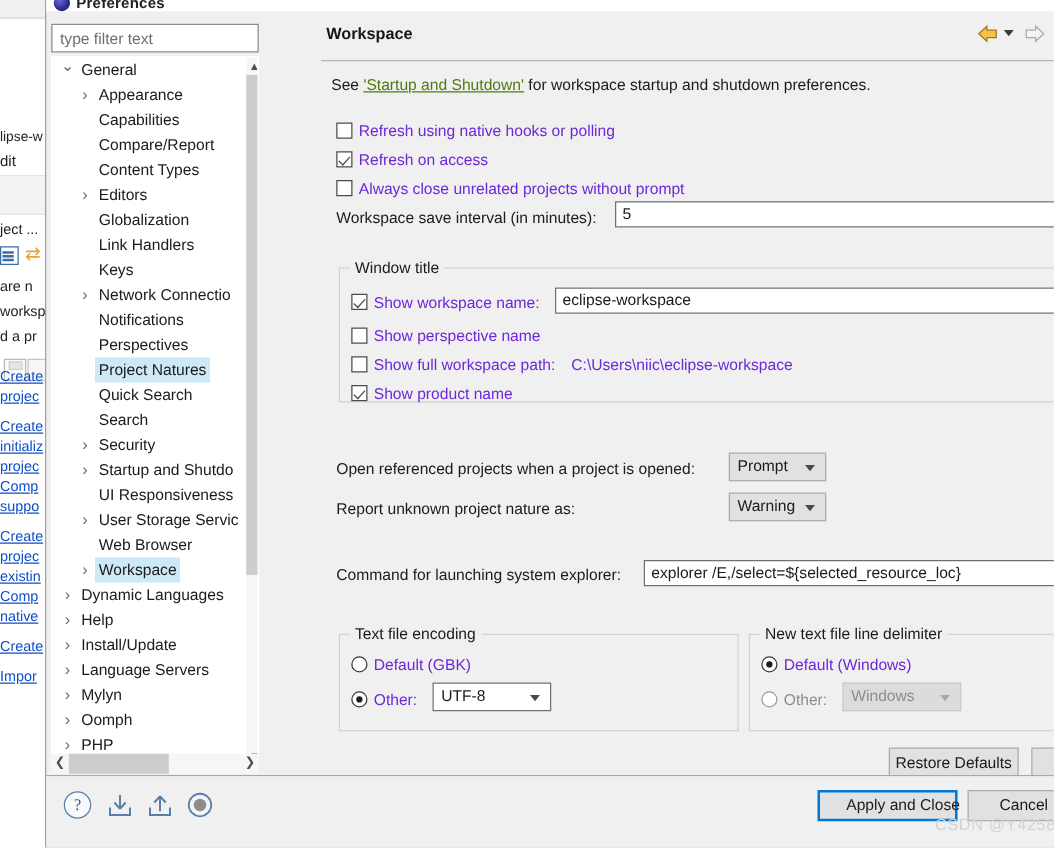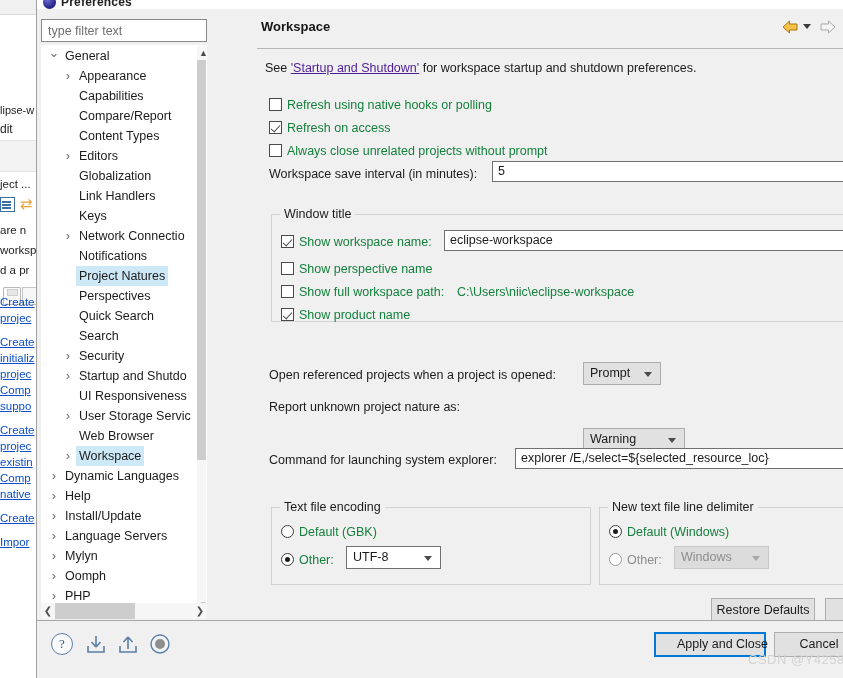--- a/index.html
+++ b/index.html
@@ -170,7 +170,7 @@
     position: absolute; left: 44px; top: 50px; font-size: 12.5px; color: #1b1b1b;
     white-space: nowrap;
   }
-  .desc-line a { color: #4c1d95; text-decoration: underline; }
+  .desc-line a { color: #4d7c0f; text-decoration: underline; }
 
   
   .cb {

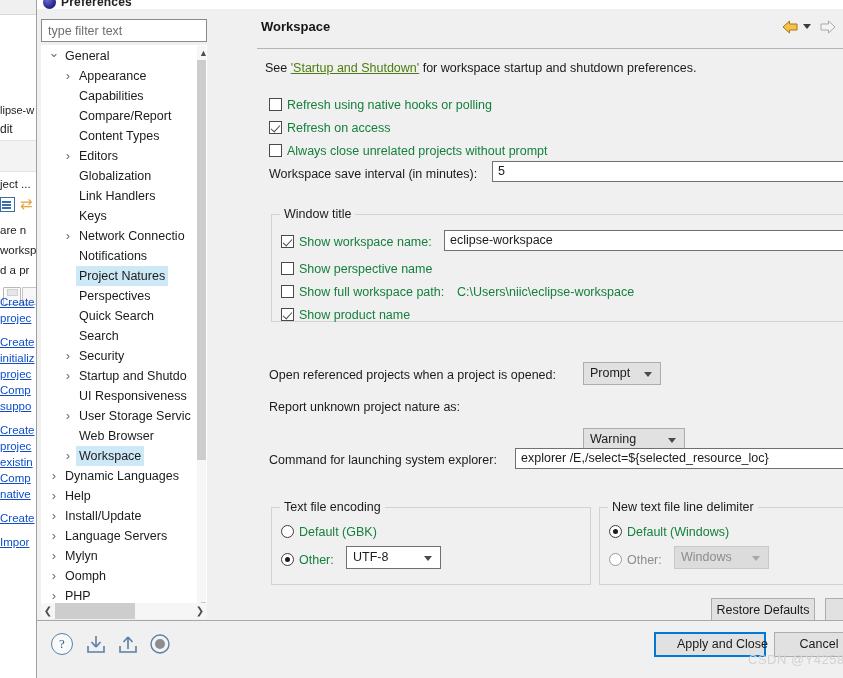--- a/index.html
+++ b/index.html
@@ -192,7 +192,7 @@
   }
   .rb.disabled { border-color: #9a9a9a; }
   .opt-label {
-    position: absolute; font-size: 12.5px; color: #15803d; white-space: nowrap;
+    position: absolute; font-size: 12.5px; color: #6d28d9; white-space: nowrap;
     line-height: 14px;
   }
   .opt-label.dim { color: #8d8d8d; }

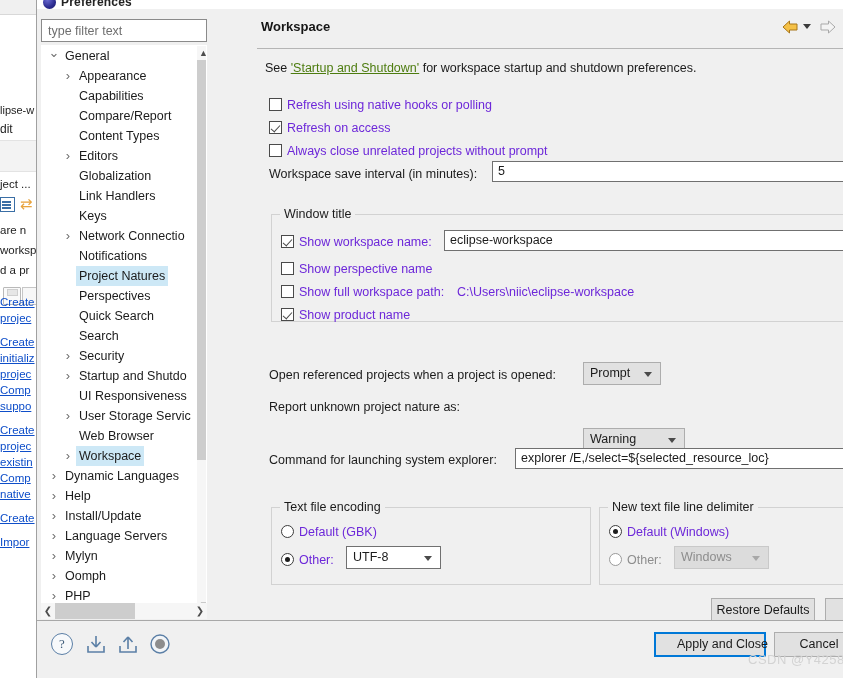--- a/index.html
+++ b/index.html
@@ -350,11 +350,11 @@
           <div class="tree-item">
             <span class="tlabel" style="left: 34px;">Notifications</span>
           </div>
+          <div class="tree-item">
+            <span class="tlabel" style="left: 34px;">Perspectives</span>
+          </div>
           <div class="tree-item selected">
             <span class="tlabel" style="left: 34px;">Project Natures</span>
-          </div>
-          <div class="tree-item">
-            <span class="tlabel" style="left: 34px;">Perspectives</span>
           </div>
           <div class="tree-item">
             <span class="tlabel" style="left: 34px;">Quick Search</span>

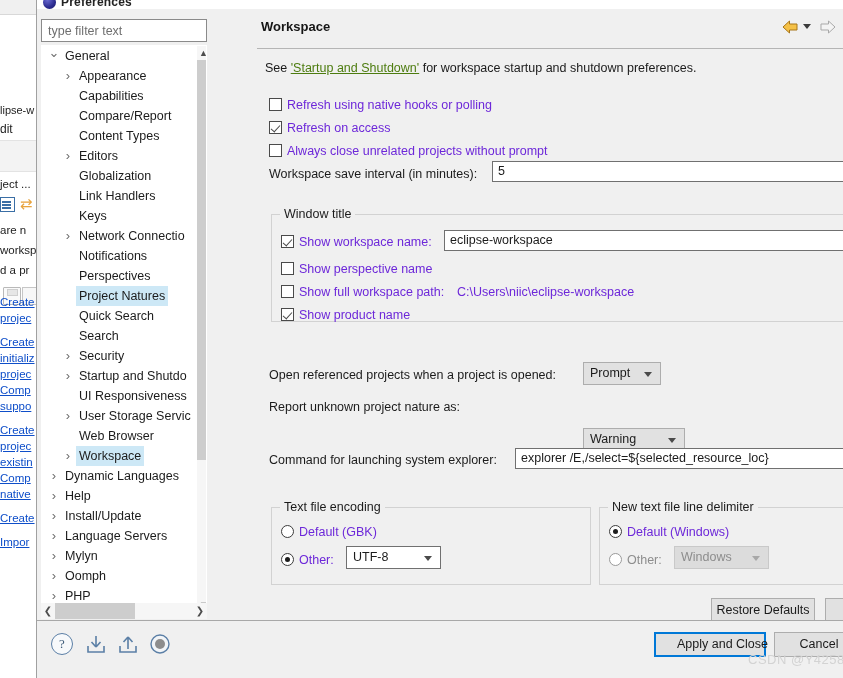--- a/index.html
+++ b/index.html
@@ -481,7 +481,7 @@
       </div>
 
       <div class="static-label" style="left:48px; top:389px;">Report unknown project nature as:</div>
-      <div class="combo" style="left:362px; top:383px; width:102px;margin-top:34px;">
+      <div class="combo" style="left:362px; top:383px; width:78px;">
         <span>Warning</span>
         <span class="carety"></span>
       </div>

